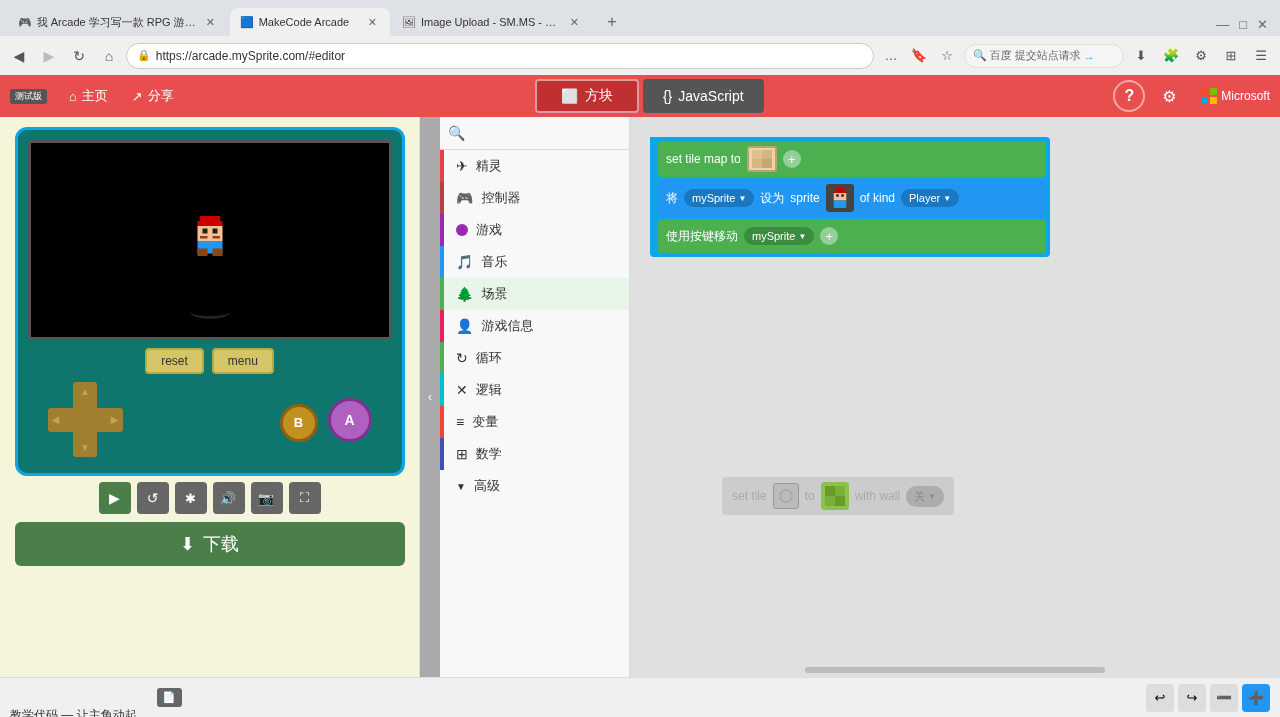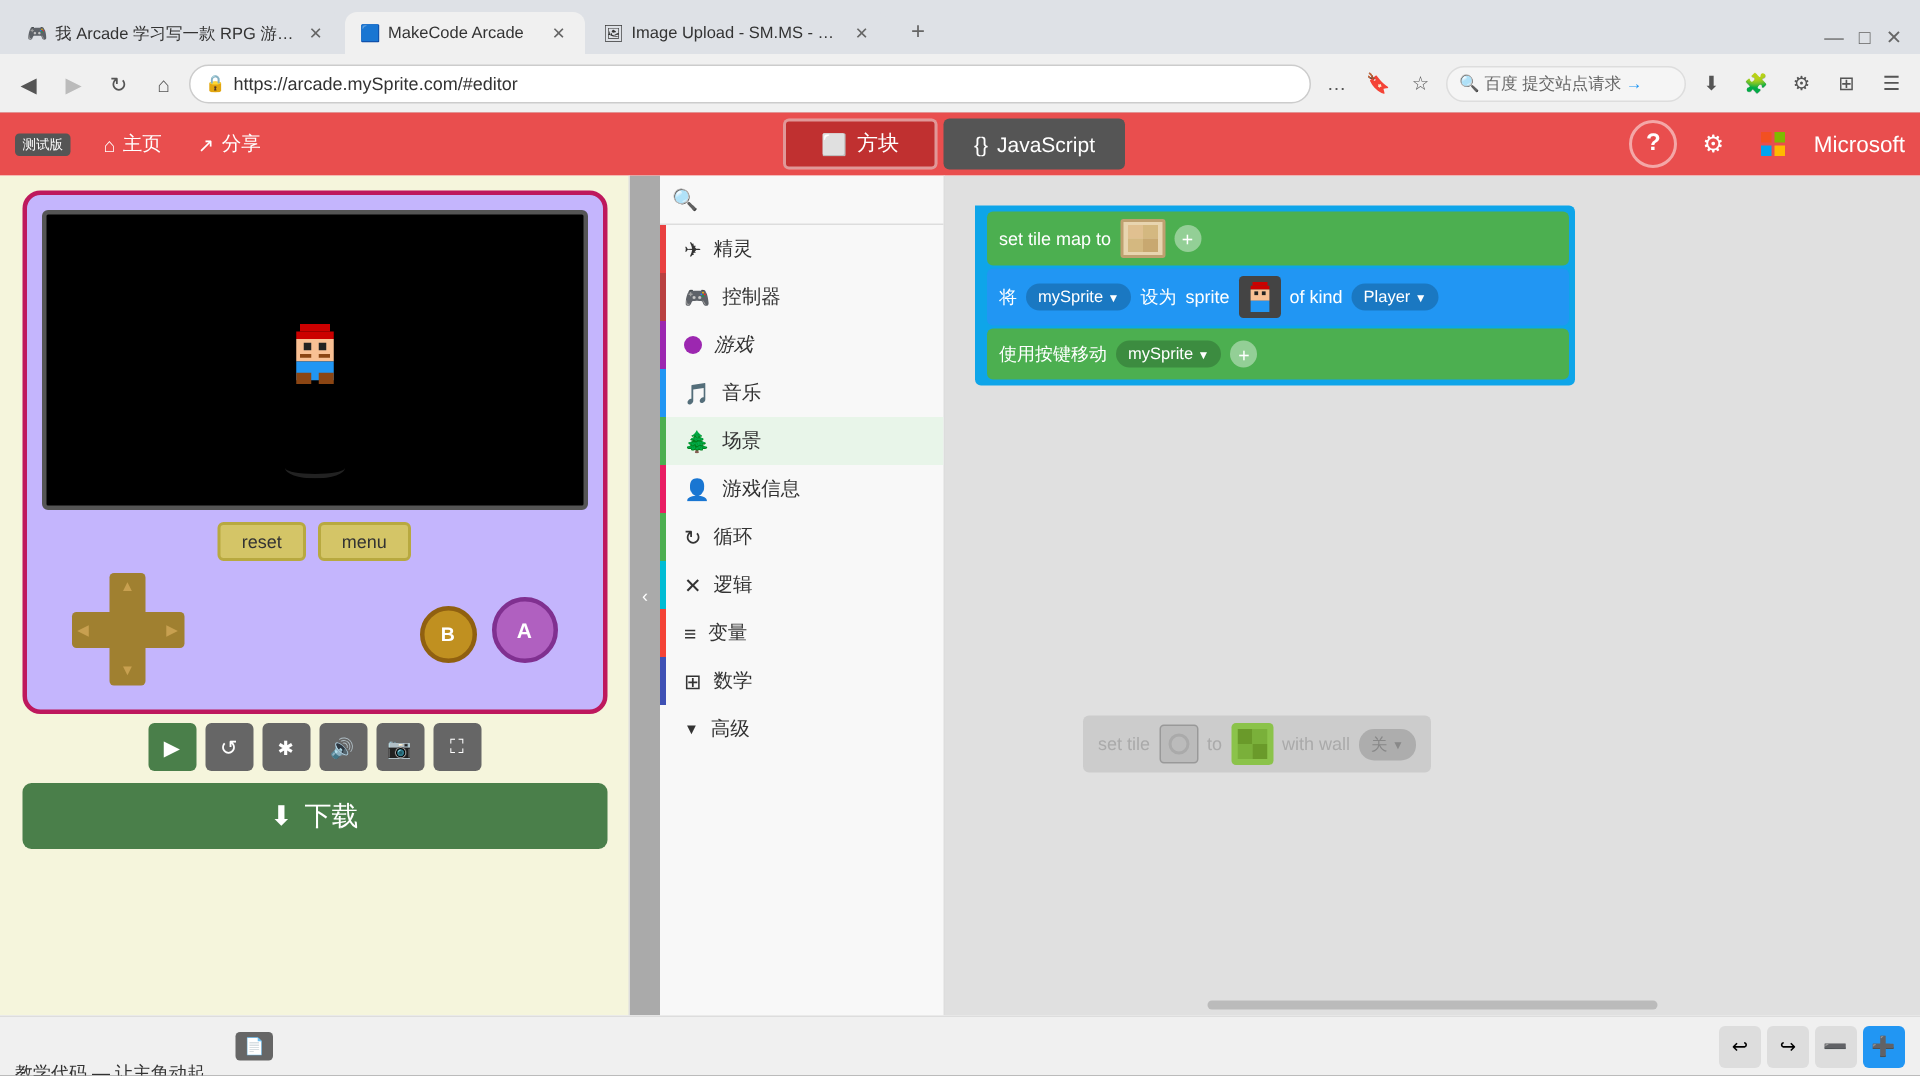--- a/index.html
+++ b/index.html
@@ -87,7 +87,7 @@
     <div style="display:flex;align-items:center;gap:8px;">
       <div style="width:32px;height:32px;display:flex;align-items:center;justify-content:center;color:#fff;cursor:pointer;font-size:16px;font-weight:bold;border:2px solid rgba(255,255,255,0.5);border-radius:50%;">?</div>
       <div style="width:32px;height:32px;display:flex;align-items:center;justify-content:center;color:#fff;cursor:pointer;font-size:16px;">⚙</div>
-      <div style="color:#fff;font-size:15px;display:flex;align-items:center;gap:19px;margin-left:8px;">
+      <div style="color:#fff;font-size:12px;display:flex;align-items:center;gap:4px;margin-left:8px;">
         <span style="display:inline-grid;grid-template:1fr 1fr / 1fr 1fr;gap:2px;width:16px;height:16px;">
           <span style="background:#f25022;display:block;"></span>
           <span style="background:#7fba00;display:block;"></span>

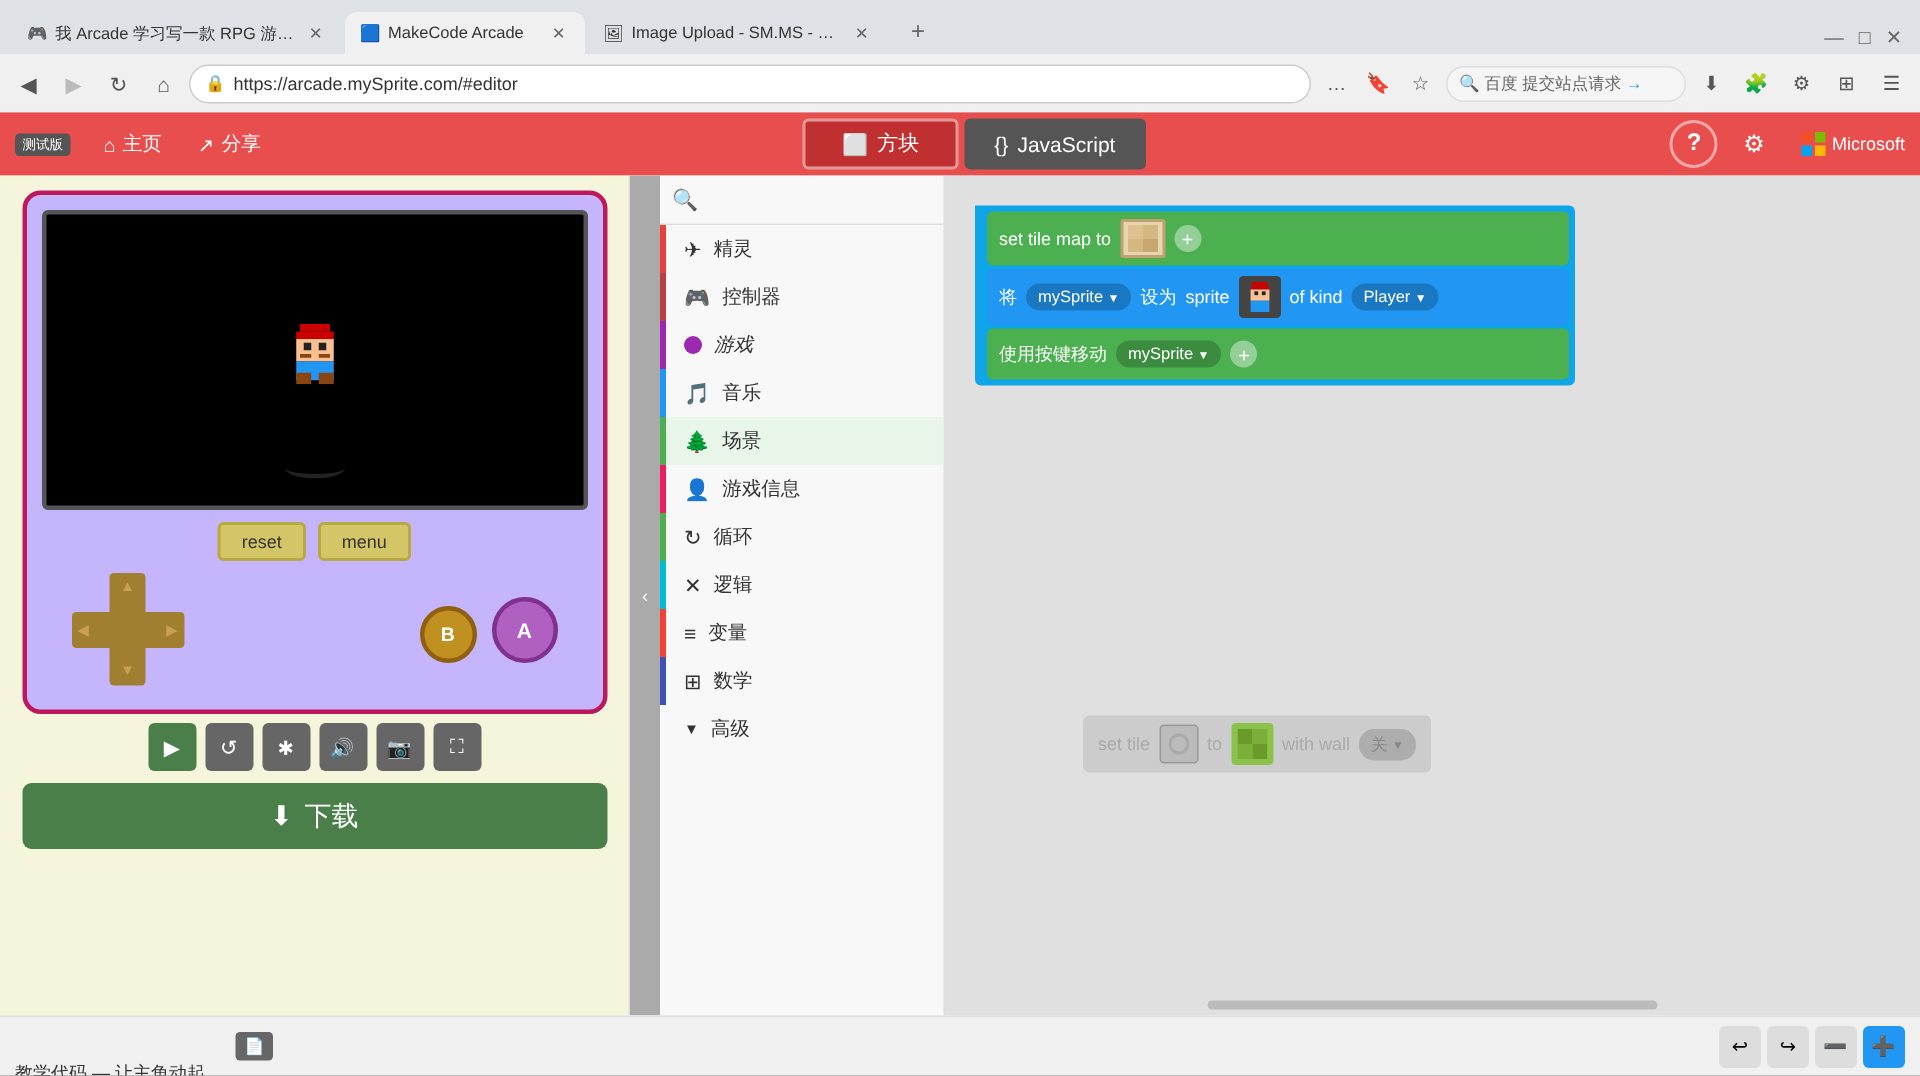--- a/index.html
+++ b/index.html
@@ -187,7 +187,7 @@
           <span style="font-size:14px;">🎮</span>
           <span>控制器</span>
         </div>
-        <div style="display:flex;align-items:center;gap:8px;padding:7px 12px;cursor:pointer;font-size:13px;color:#333;border-left:4px solid #9c27b0;font-style:italic;">
+        <div style="display:flex;align-items:center;gap:8px;padding:7px 12px;cursor:pointer;font-size:13px;color:#333;border-left:4px solid #9c27b0;">
           <span style="width:12px;height:12px;background:#9c27b0;border-radius:50%;display:inline-block;"></span>
           <span>游戏</span>
         </div>

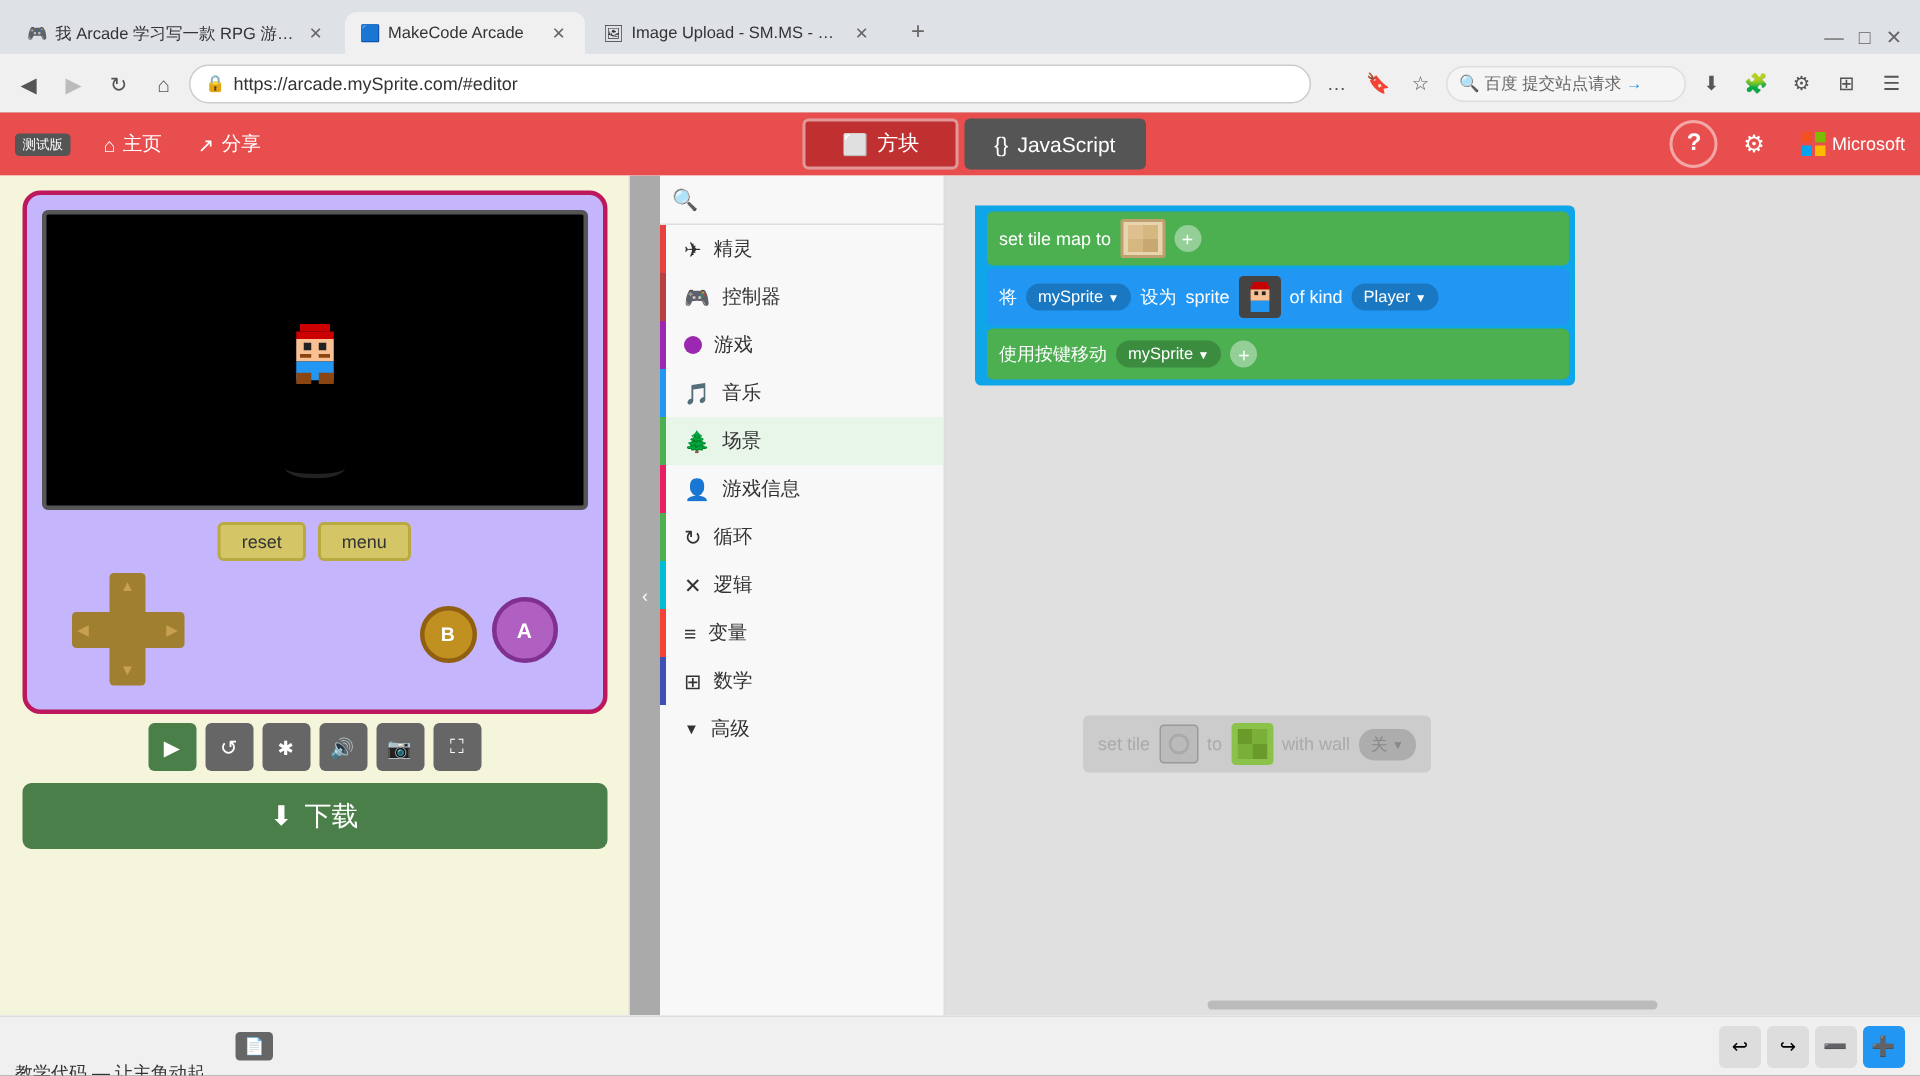--- a/index.html
+++ b/index.html
@@ -103,7 +103,7 @@
 
     <div style="width:420px; background:#f5f5dc; display:flex; flex-direction:column; align-items:center; padding:10px 15px 8px; border-right:1px solid #ddd; flex-shrink:0;">
 
-      <div style="background:#c4b5fd; border:3px solid #be185d; border-radius:12px; padding:10px; width:390px;">
+      <div style="background:#0f766e; border:3px solid #0ea5e9; border-radius:12px; padding:10px; width:390px;">
 
         <div style="background:#000; border:3px solid #555; border-radius:4px; width:100%; height:200px; display:flex; align-items:center; justify-content:center; position:relative; margin-bottom:8px; overflow:hidden;">
 

